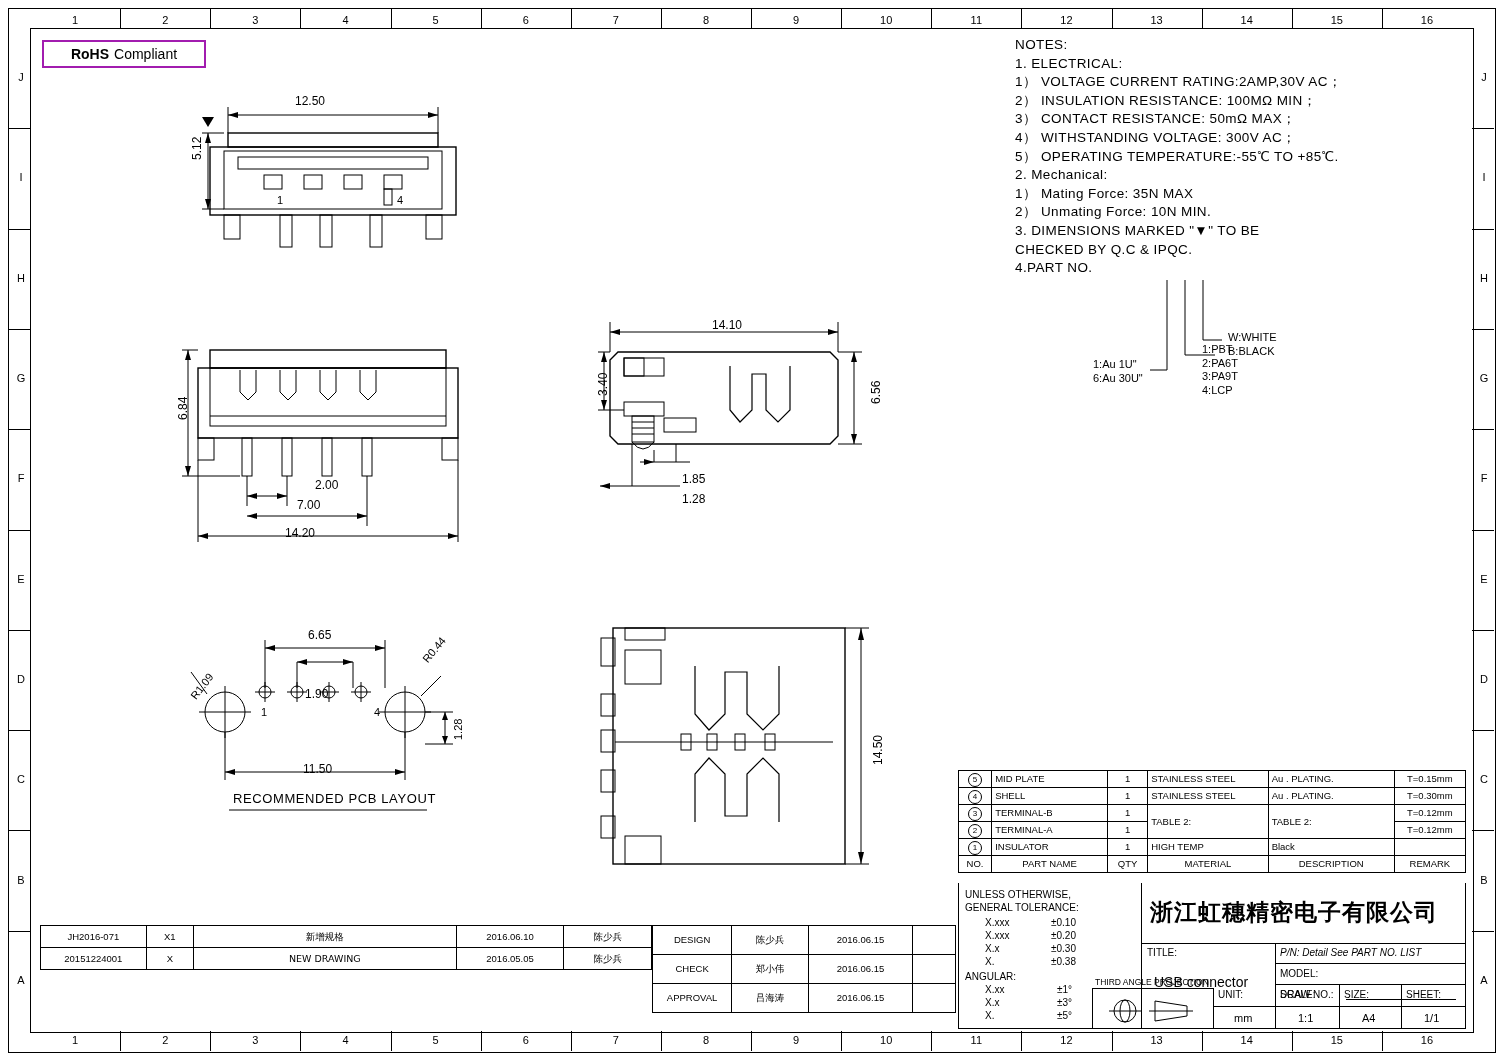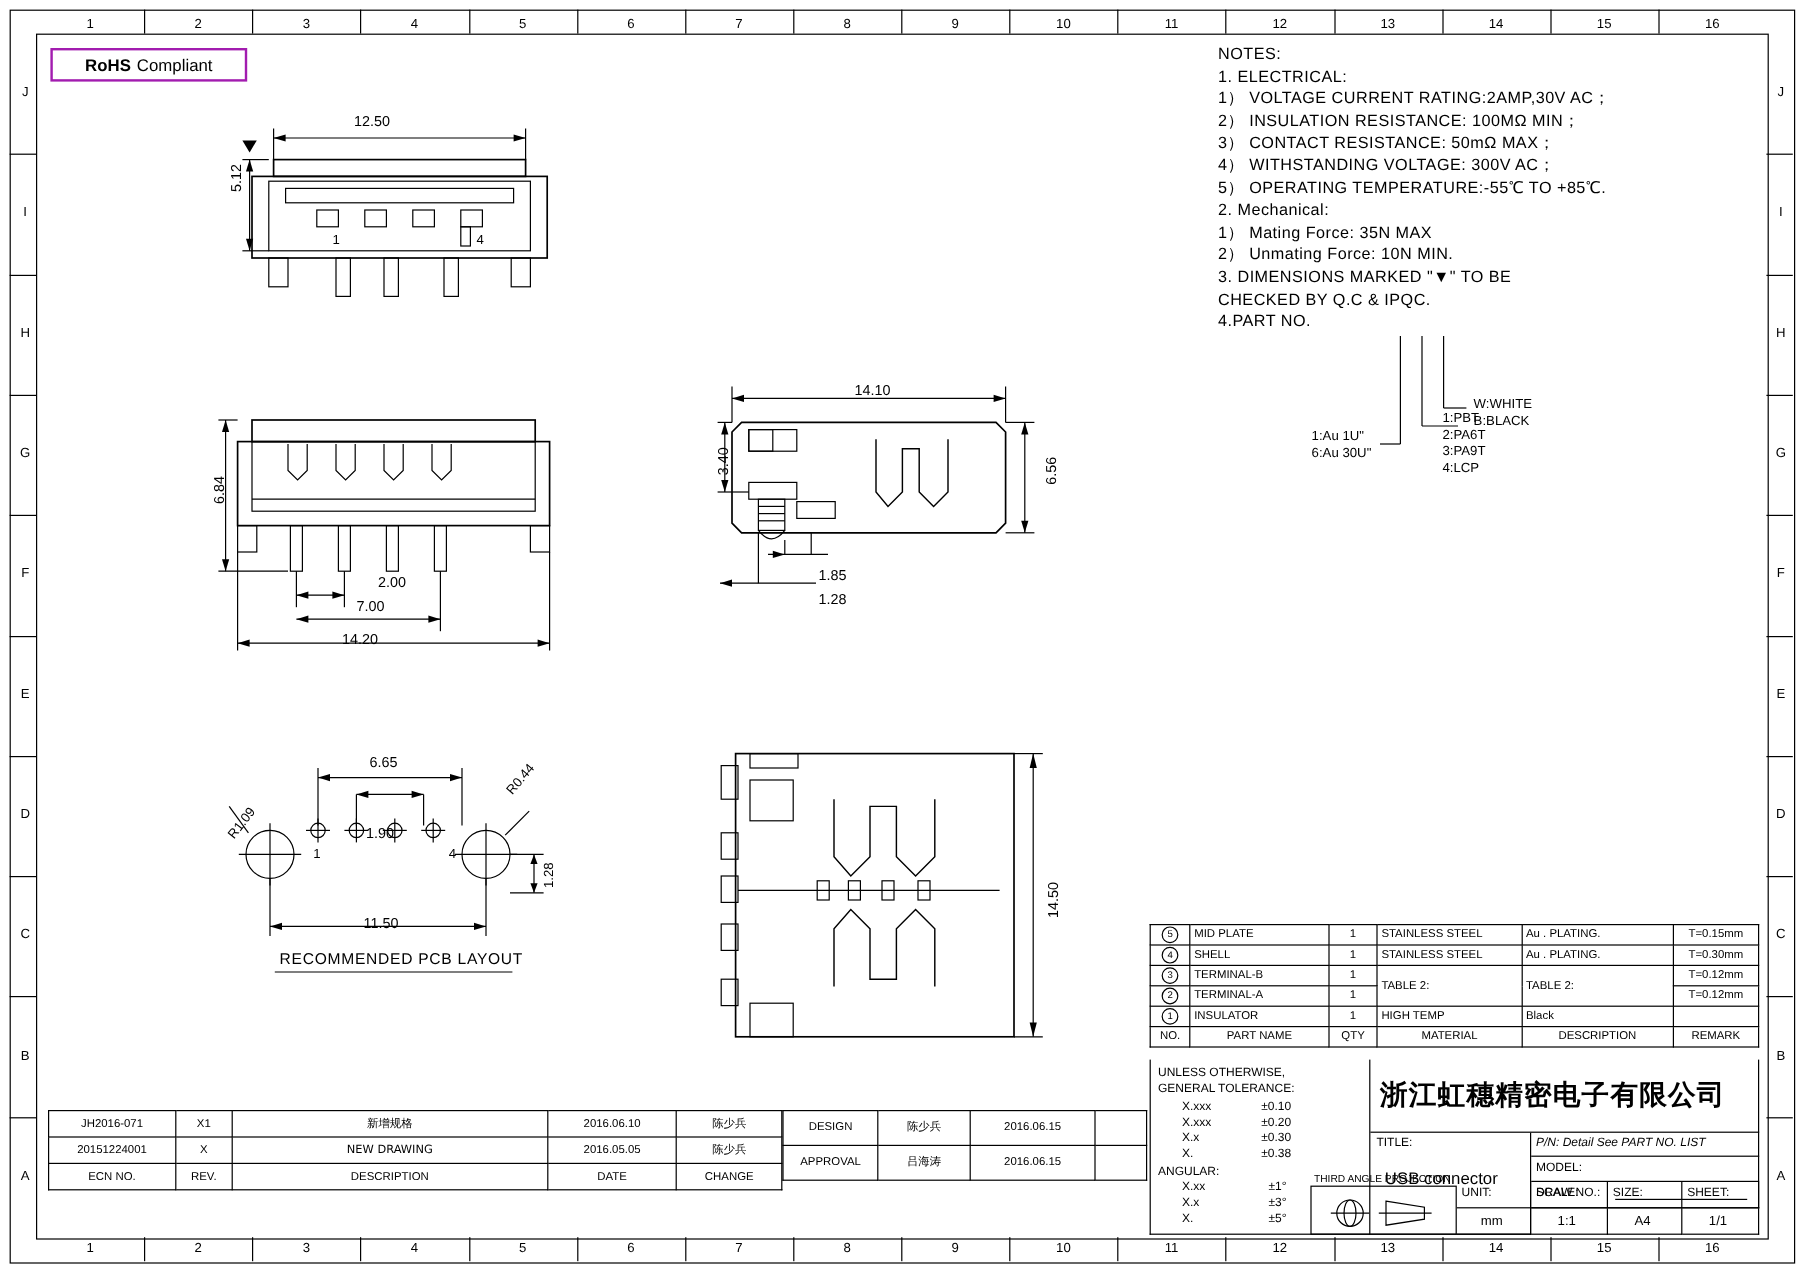--- a/index.html
+++ b/index.html
@@ -526,6 +526,12 @@
         <td class="center" style="width: 42px; height: 28px; line-height: 28px;"></td>
       </tr>
       <tr>
+        <td class="center" style="width: 76px; height: 28px; line-height: 28px;">CHECK</td>
+        <td class="center cn" style="width: 80px; height: 28px; line-height: 28px;">郑小伟</td>
+        <td class="center" style="width: 106px; height: 28px; line-height: 28px;">2016.06.15</td>
+        <td class="center" style="width: 42px; height: 28px; line-height: 28px;"></td>
+      </tr>
+      <tr>
         <td class="center" style="width: 76px; height: 28px; line-height: 28px;">APPROVAL</td>
         <td class="center cn" style="width: 80px; height: 28px; line-height: 28px;">吕海涛</td>
         <td class="center" style="width: 106px; height: 28px; line-height: 28px;">2016.06.15</td>

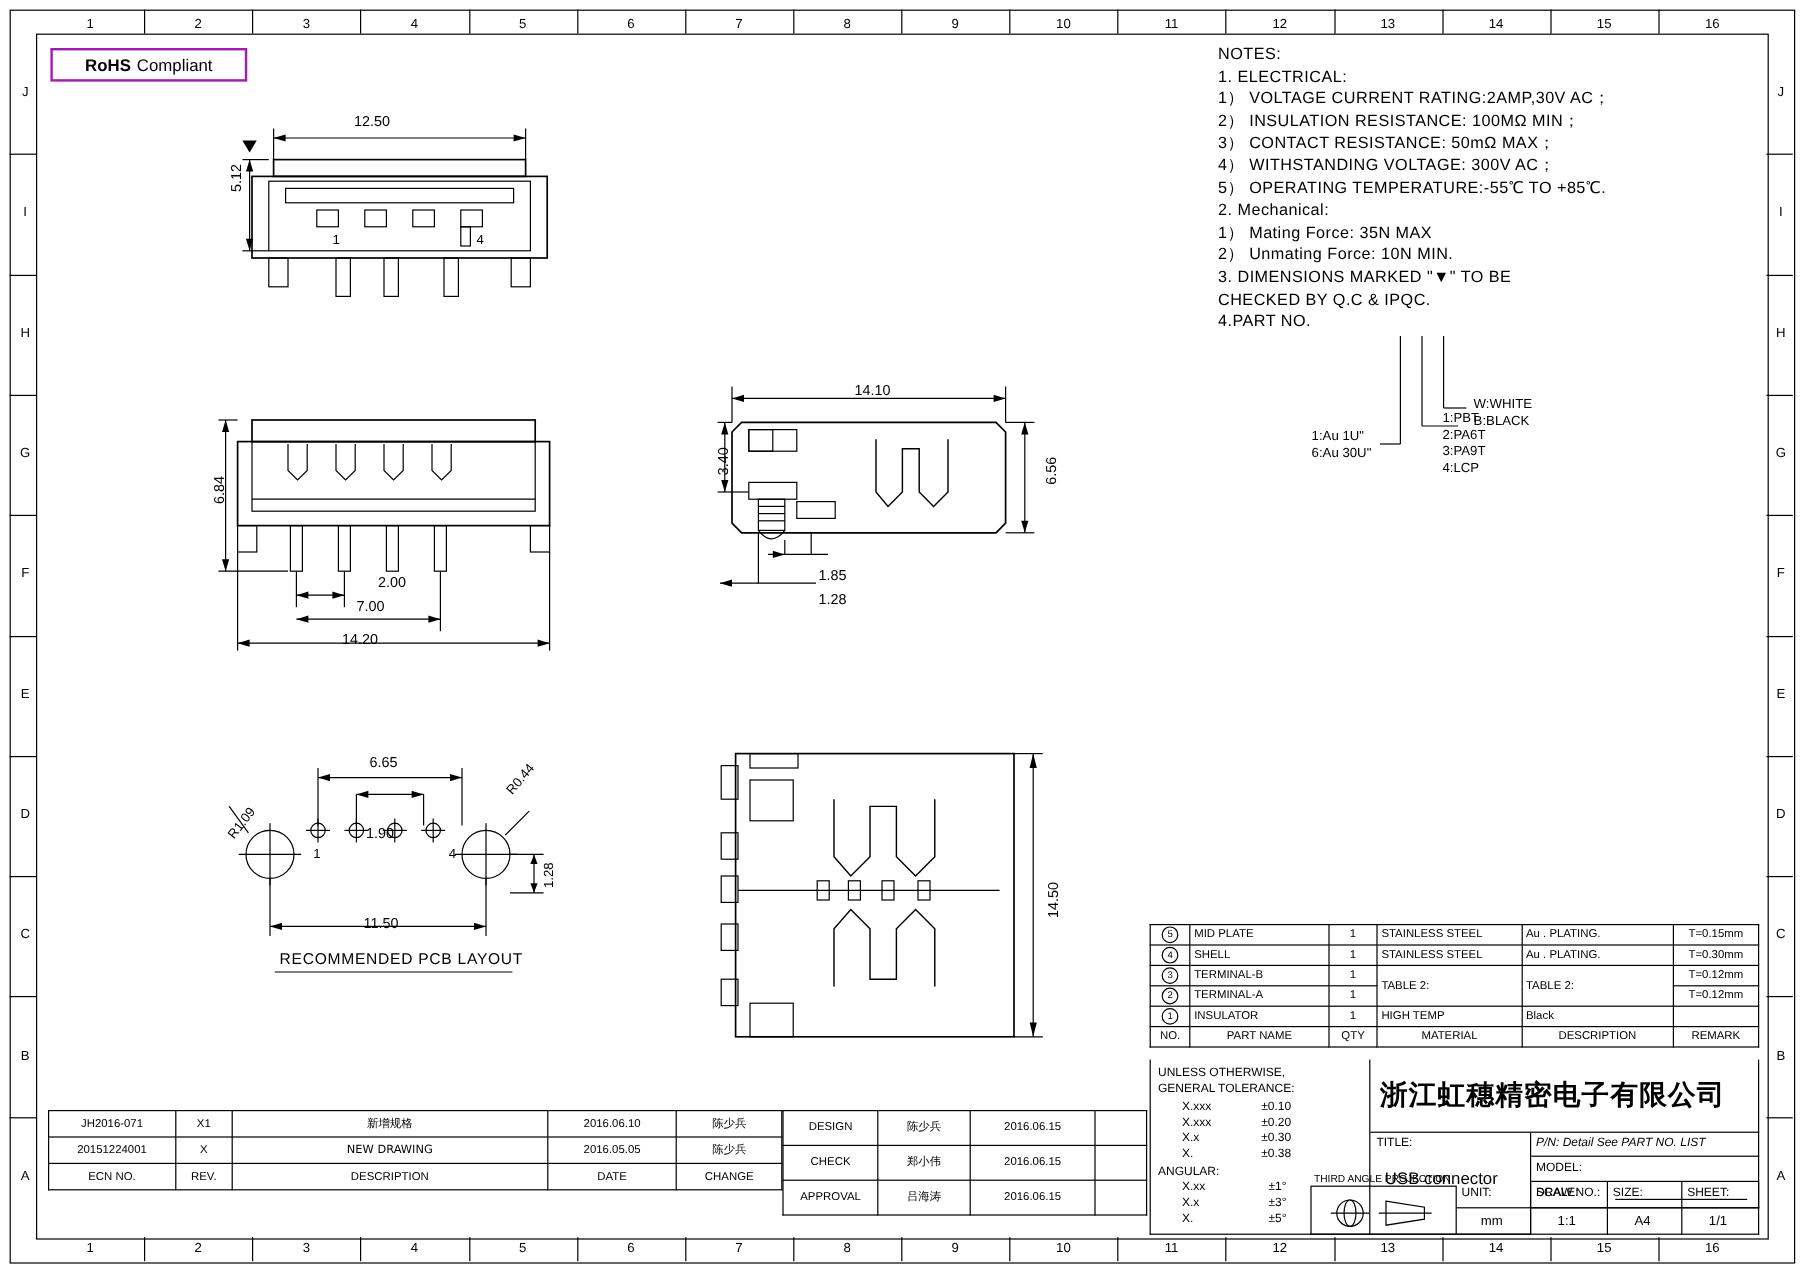--- a/index.html
+++ b/index.html
@@ -507,13 +507,6 @@
         <td class="center" style="width: 100px; height: 21px; line-height: 21px;">2016.05.05</td>
         <td class="center cn" style="width: 80px; height: 21px; line-height: 21px;">陈少兵</td>
       </tr>
-      <tr>
-        <td class="center" style="width: 98px; height: 21px; line-height: 21px;">ECN NO.</td>
-        <td class="center" style="width: 40px; height: 21px; line-height: 21px;">REV.</td>
-        <td class="center" style="width: 254px; height: 21px; line-height: 21px;">DESCRIPTION</td>
-        <td class="center" style="width: 100px; height: 21px; line-height: 21px;">DATE</td>
-        <td class="center" style="width: 80px; height: 21px; line-height: 21px;">CHANGE</td>
-      </tr>
     </tbody>
   </table>
 

